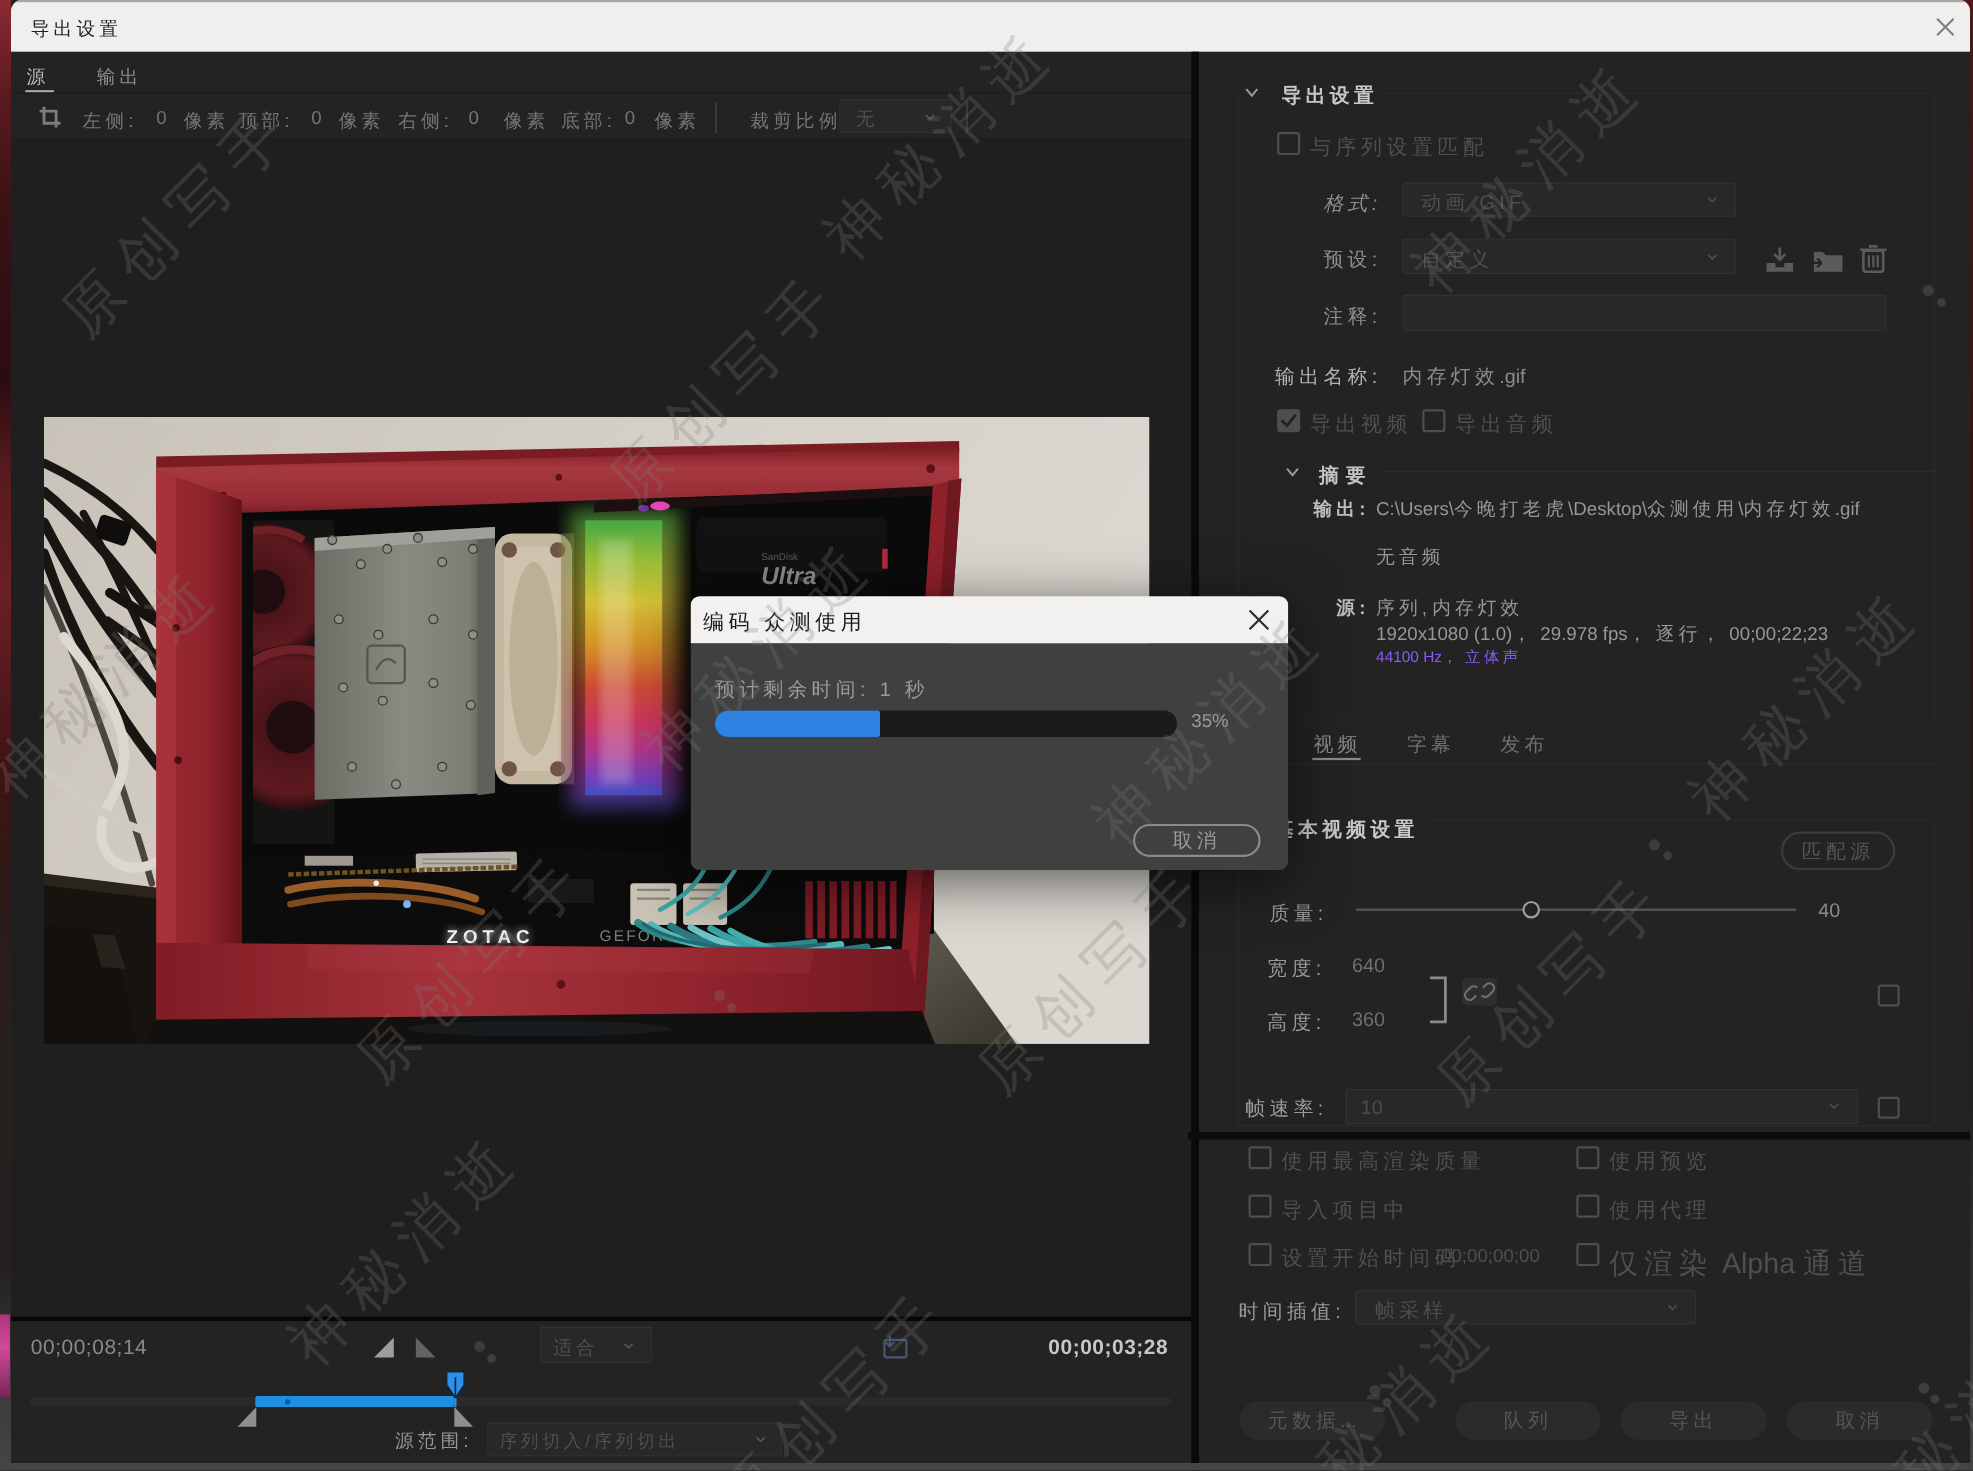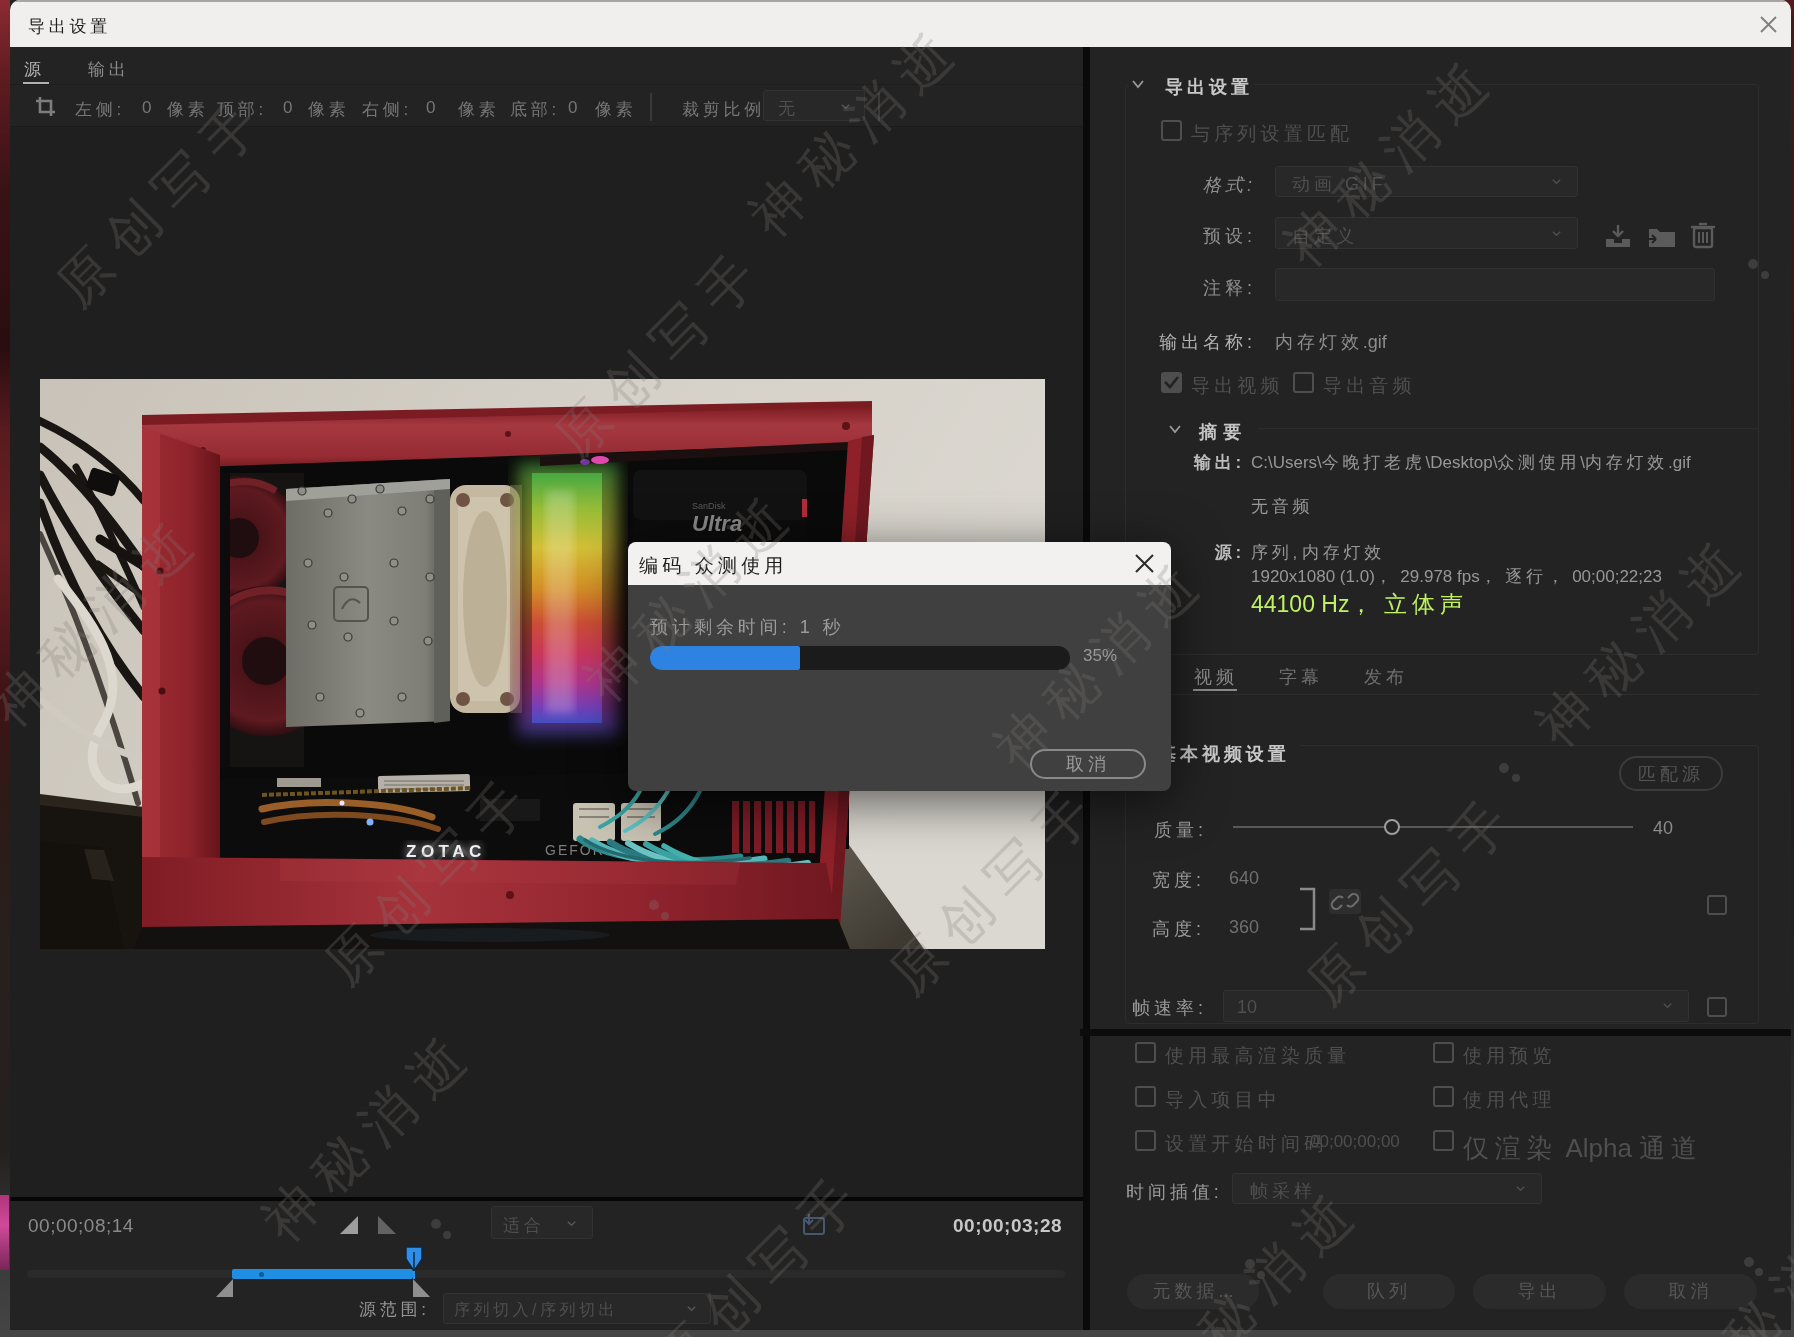--- a/index.html
+++ b/index.html
@@ -394,7 +394,7 @@
   <div class="abs cjk" style="left:1135px;top:541px;width:100px;text-align:right;font-size:17px;color:#bdbdbd;font-weight:bold;">源:</div>
   <div class="abs" style="left:1241px;top:541px;font-size:17px;color:#979797;"><span class="cjk">序列</span>, <span class="cjk">内存灯效</span></div>
   <div class="abs" style="left:1241px;top:565px;font-size:17px;color:#979797;white-space:nowrap;">1920x1080 (1.0)<span class="cjk">，</span> 29.978 fps<span class="cjk">，</span> <span class="cjk">逐行，</span> 00;00;22;23</div>
-  <div class="abs" style="left:1241px;top:589px;font-size:23px;color:#bef264;">44100 Hz<span class="cjk">，</span> <span class="cjk">立体声</span></div>
+  <div class="abs" style="left:1241px;top:589px;font-size:14px;color:#8b5cf6;">44100 Hz<span class="cjk">，</span> <span class="cjk">立体声</span></div>
 
   <div class="abs cjk" style="left:1184px;top:665px;font-size:18px;color:#8a8a8a;">视频</div>
   <div class="abs" style="left:1183px;top:689px;width:44px;height:2px;background:#8a8a8a;"></div>

